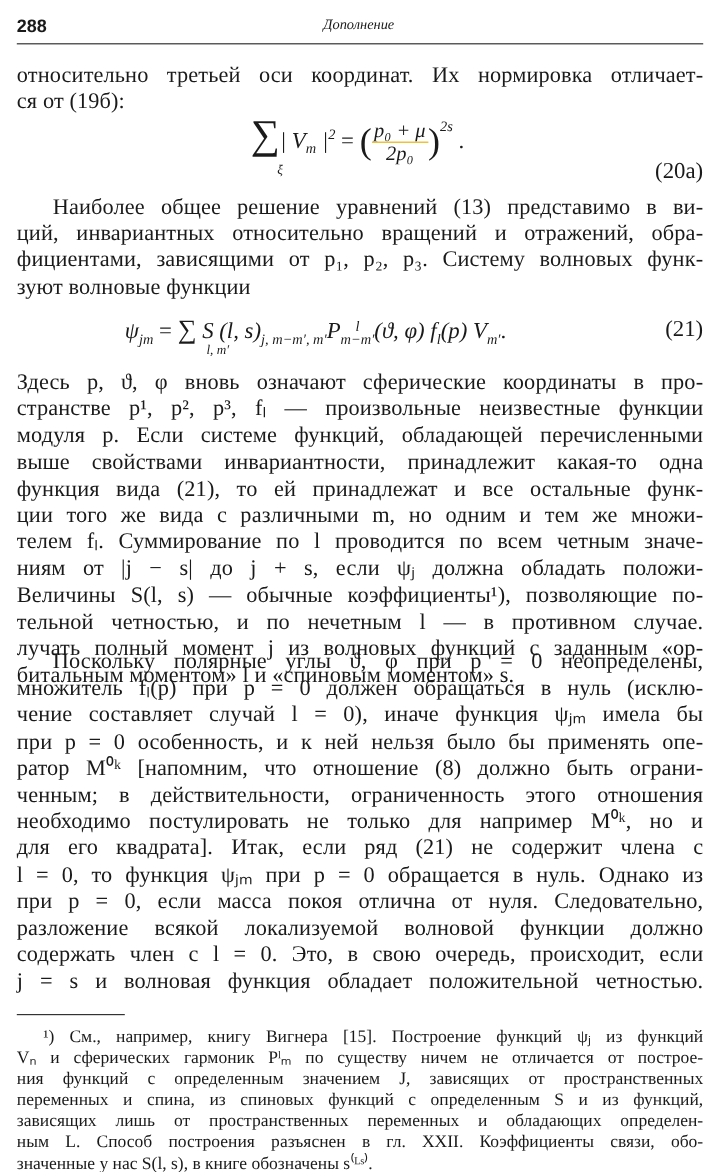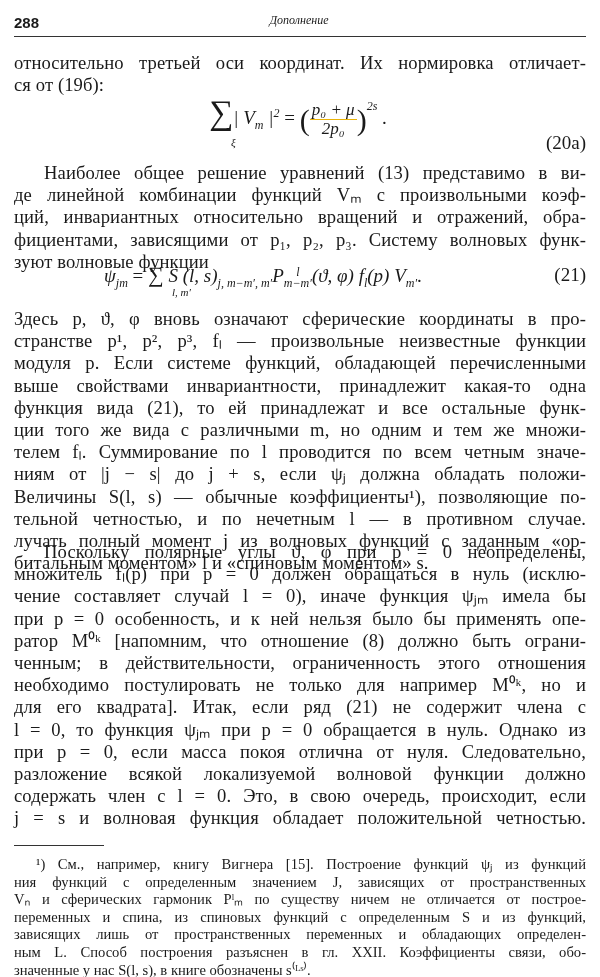--- a/index.html
+++ b/index.html
@@ -72,7 +72,6 @@
 
   <div class="body-text" style="top:162px;">
     <span class="line indent">Наиболее общее решение уравнений (13) представимо в ви-</span>
-    <span class="line">де линейной комбинации функций Vₘ с произвольными коэф-</span>
     <span class="line">ций, инвариантных относительно вращений и отражений, обра-</span>
     <span class="line">фициентами, зависящими от p₁, p₂, p₃. Систему волновых функ-</span>
     <span class="line last">зуют волновые функции</span>

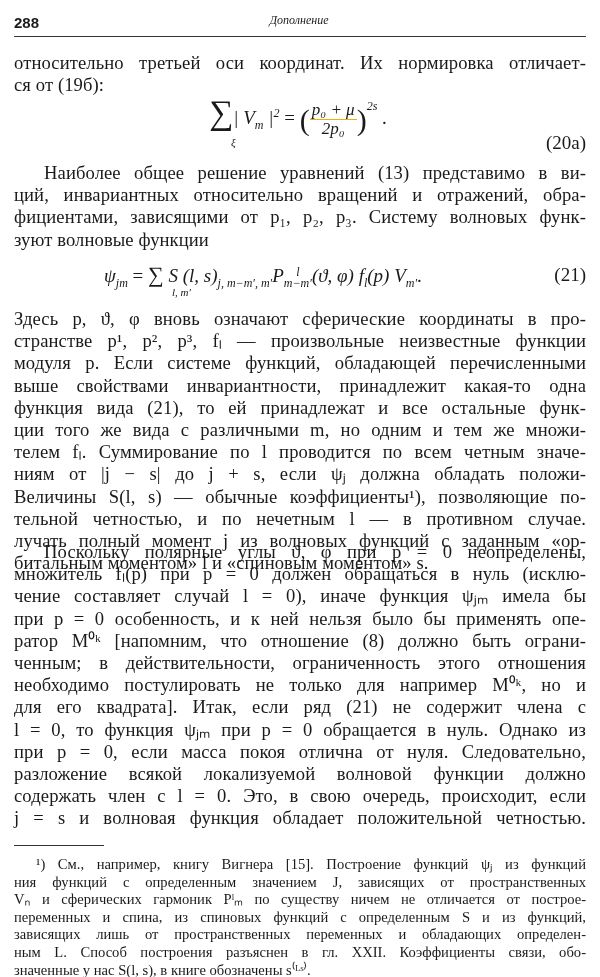--- a/index.html
+++ b/index.html
@@ -120,8 +120,8 @@
 
   <div class="footnote">
     <span class="line indent">¹) См., например, книгу Вигнера [15]. Построение функций ψⱼ из функций</span>
+    <span class="line">Vₙ и сферических гармоник Pˡₘ по существу ничем не отличается от построе-</span>
     <span class="line">ния функций с определенным значением J, зависящих от пространственных</span>
-    <span class="line">Vₙ и сферических гармоник Pˡₘ по существу ничем не отличается от построе-</span>
     <span class="line">переменных и спина, из спиновых функций с определенным S и из функций,</span>
     <span class="line">зависящих лишь от пространственных переменных и обладающих определен-</span>
     <span class="line">ным L. Способ построения разъяснен в гл. XXII. Коэффициенты связи, обо-</span>

